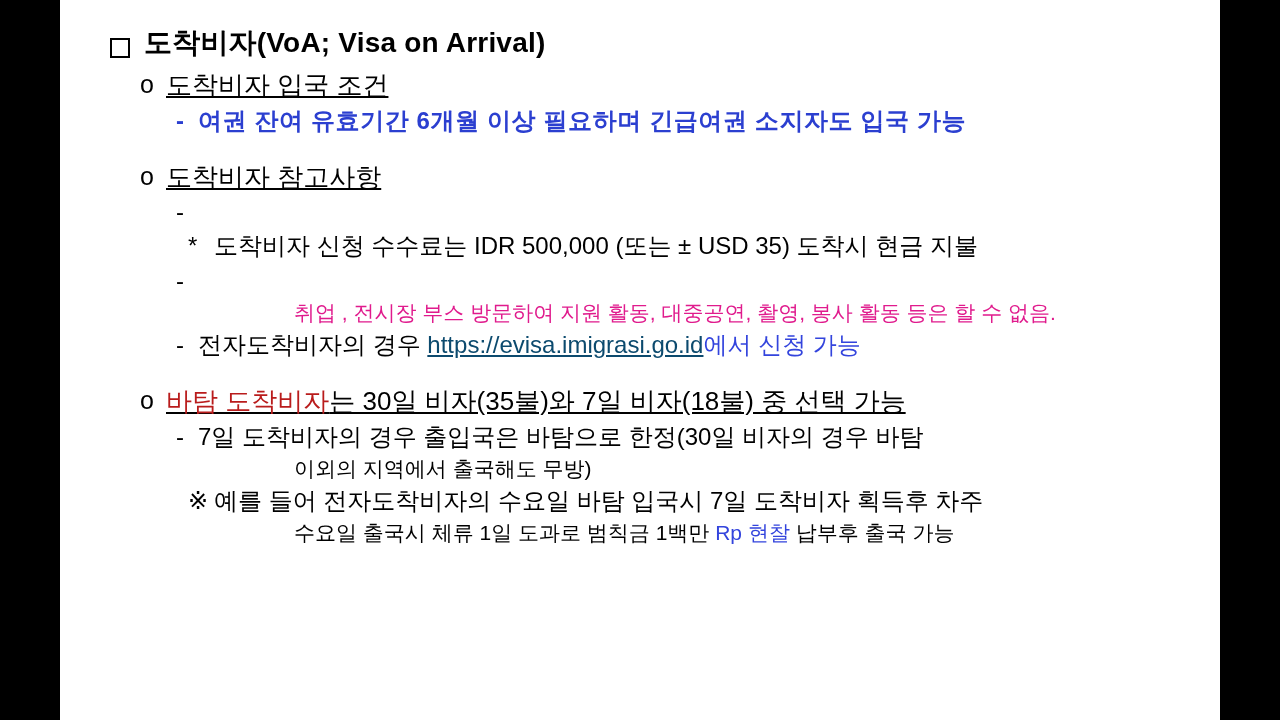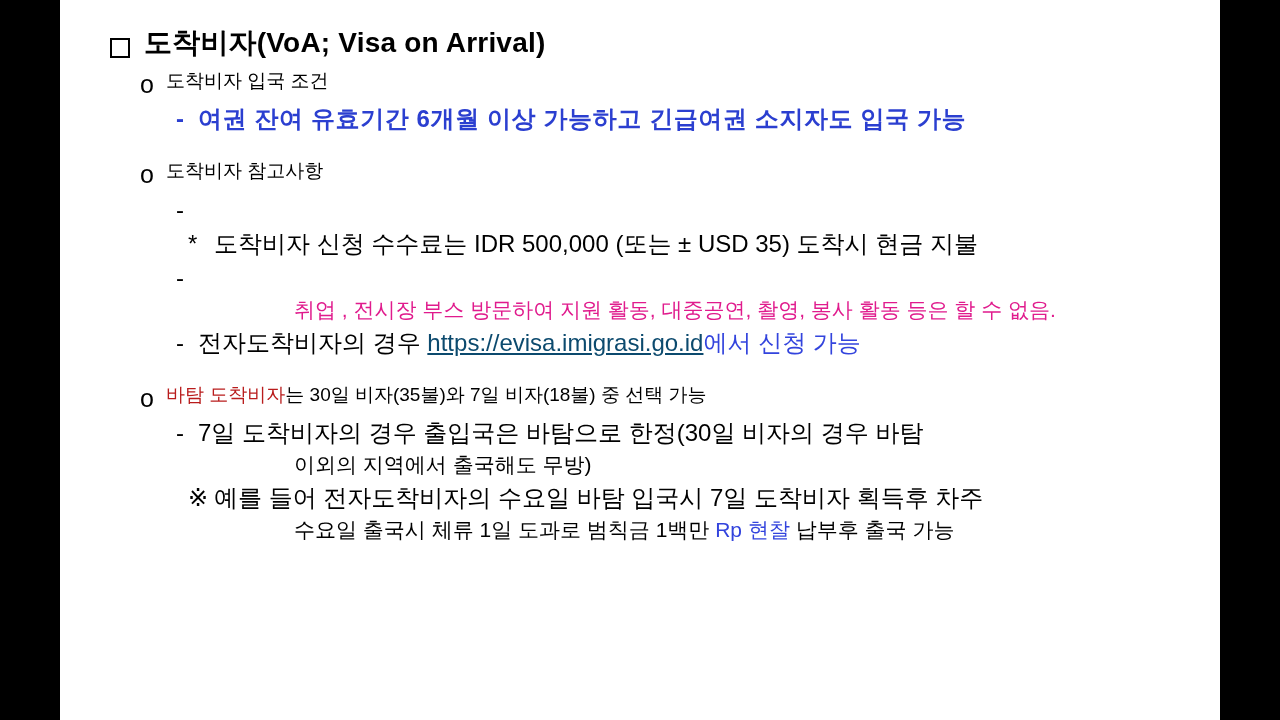--- a/index.html
+++ b/index.html
@@ -69,7 +69,7 @@
     margin-left: 42px;
     line-height: 1.25;
   }
-  .l2-text { font-size: 19px; line-height: 1.25; }
+  .l2-text { font-size: 26px; line-height: 1.25; text-decoration: underline; }
 
   
   .l3row { margin: 3px 0; }

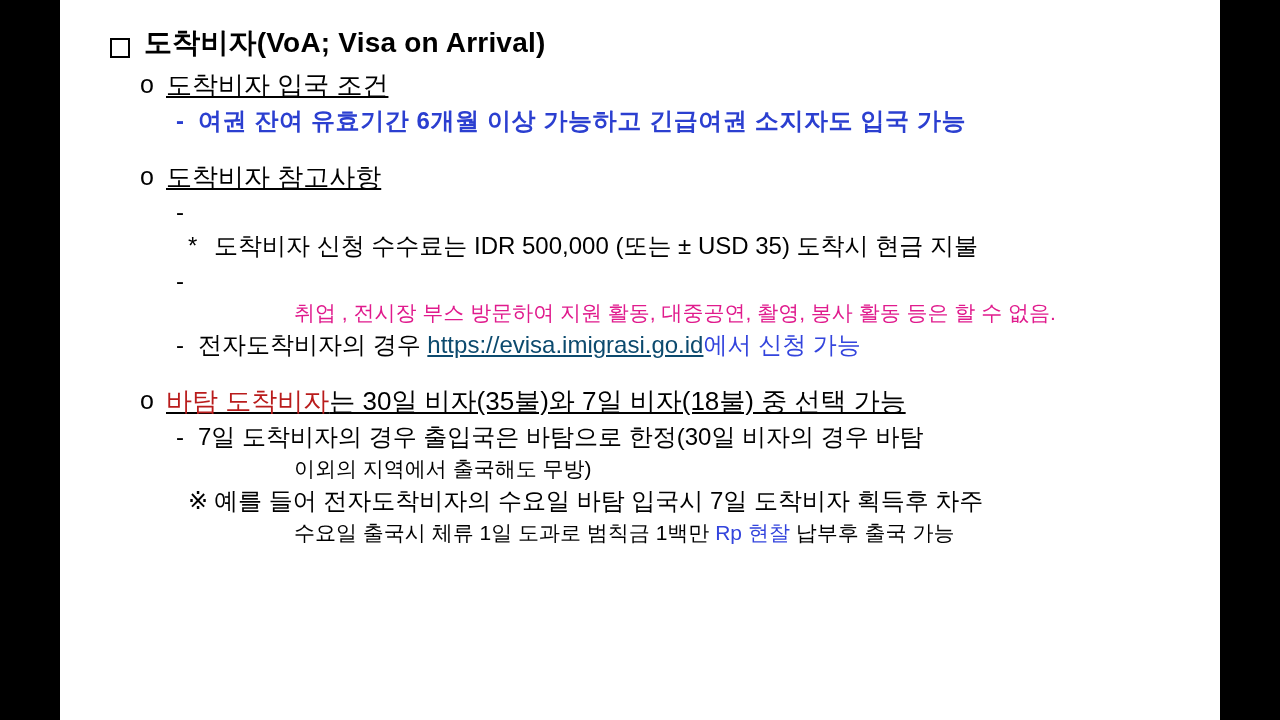--- a/index.html
+++ b/index.html
@@ -132,7 +132,7 @@
 
     <div class="row l3row">
       <span class="l3-bullet blue">-</span>
-      <span class="l3-text blue sp">여권 잔여 유효기간 6개월 이상 가능하고 긴급여권 소지자도 입국 가능</span>
+      <span class="l3-text blue sp">여권 잔여 유효기간 6개월 이상 필요하며 긴급여권 소지자도 입국 가능</span>
     </div>
 
     <div class="gap-m"></div>

